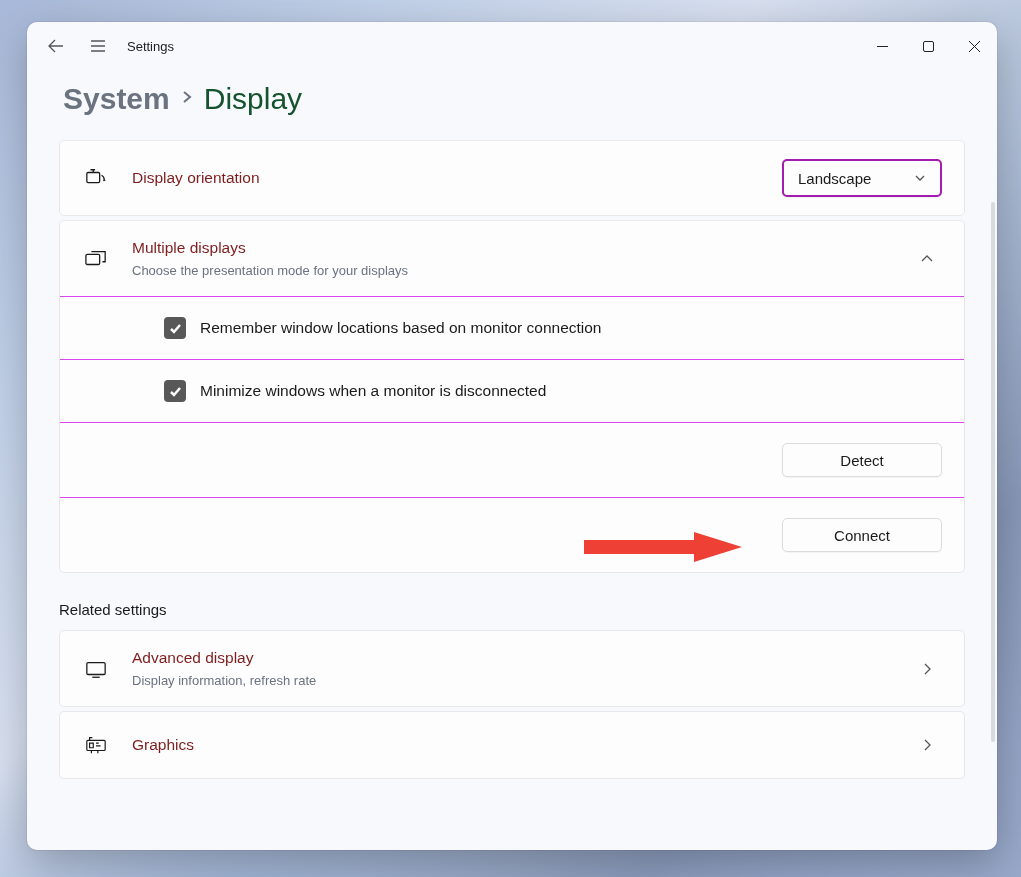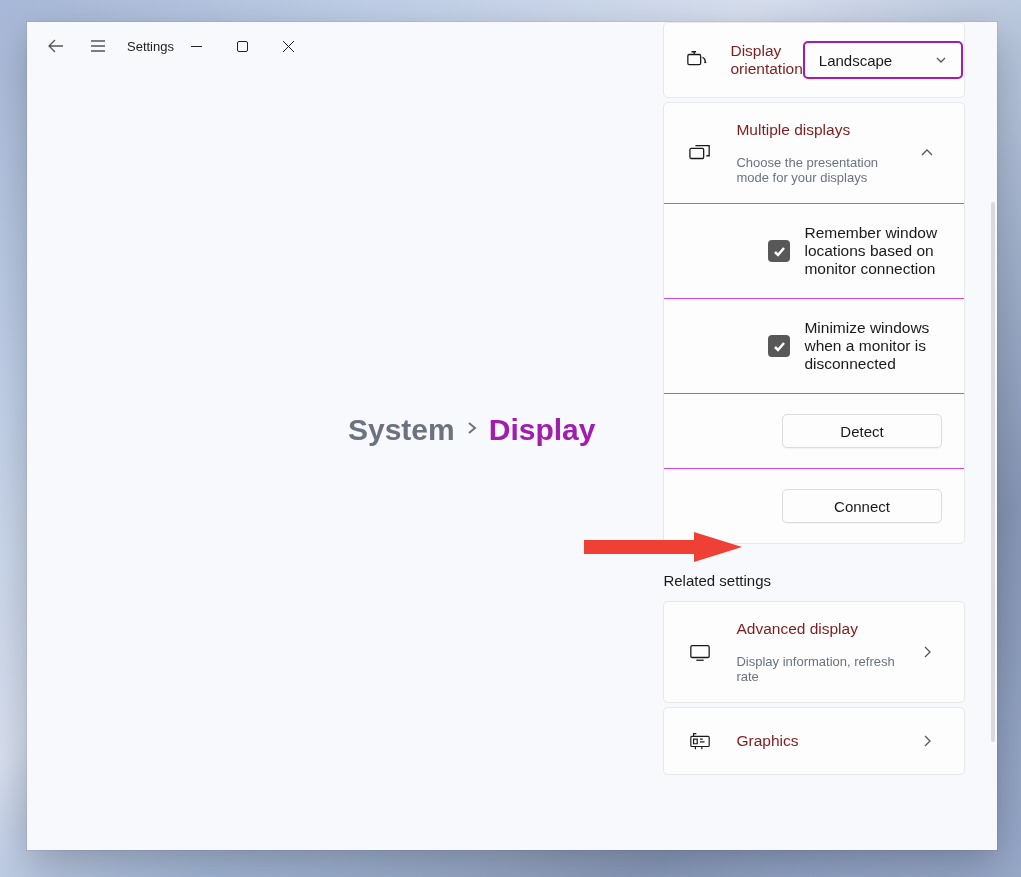--- a/index.html
+++ b/index.html
@@ -22,9 +22,9 @@
     left: 27px; top: 22px;
     width: 970px; height: 828px;
     background: #f7f9fc;
-    border-radius: 0;
+    border-radius: 10px;
     box-shadow: 0 12px 40px rgba(0,0,0,.25), 0 0 0 1px rgba(0,0,0,.05);
-    display: flex; flex-direction: row;
+    display: flex; flex-direction: column;
     overflow: hidden;
   }
   .titlebar { height: 48px; display: flex; align-items: center; padding-left: 8px; }

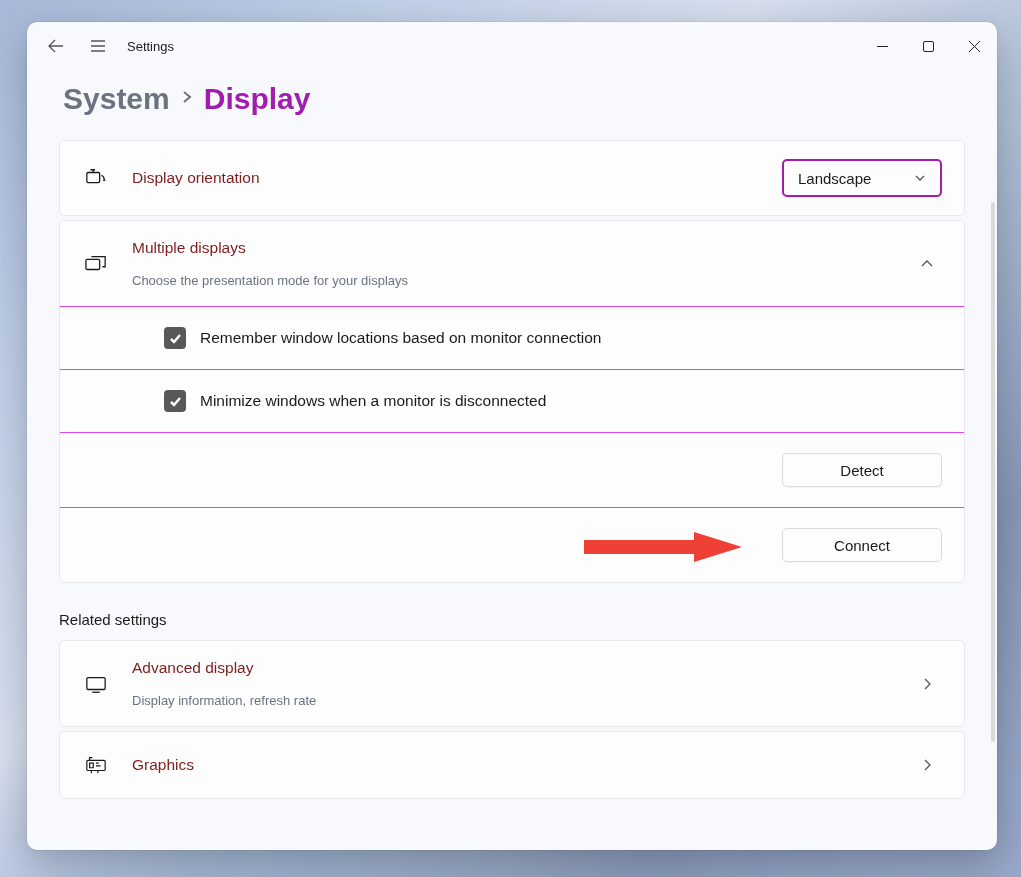--- a/index.html
+++ b/index.html
@@ -40,7 +40,7 @@
   .breadcrumb { padding: 12px 36px 24px 36px; display: flex; align-items: center; gap: 10px; }
   .breadcrumb .parent { font-size: 30px; font-weight: 600; color: #6b7280; }
   .breadcrumb .chev { color: #6b7280; }
-  .breadcrumb .current { font-size: 30px; font-weight: 700; color: #a21caf; }
+  .breadcrumb .current { font-size: 30px; font-weight: 400; color: #14532d; }
 
   .content { flex: 1; overflow-y: auto; padding: 0 32px 20px 32px; }
 

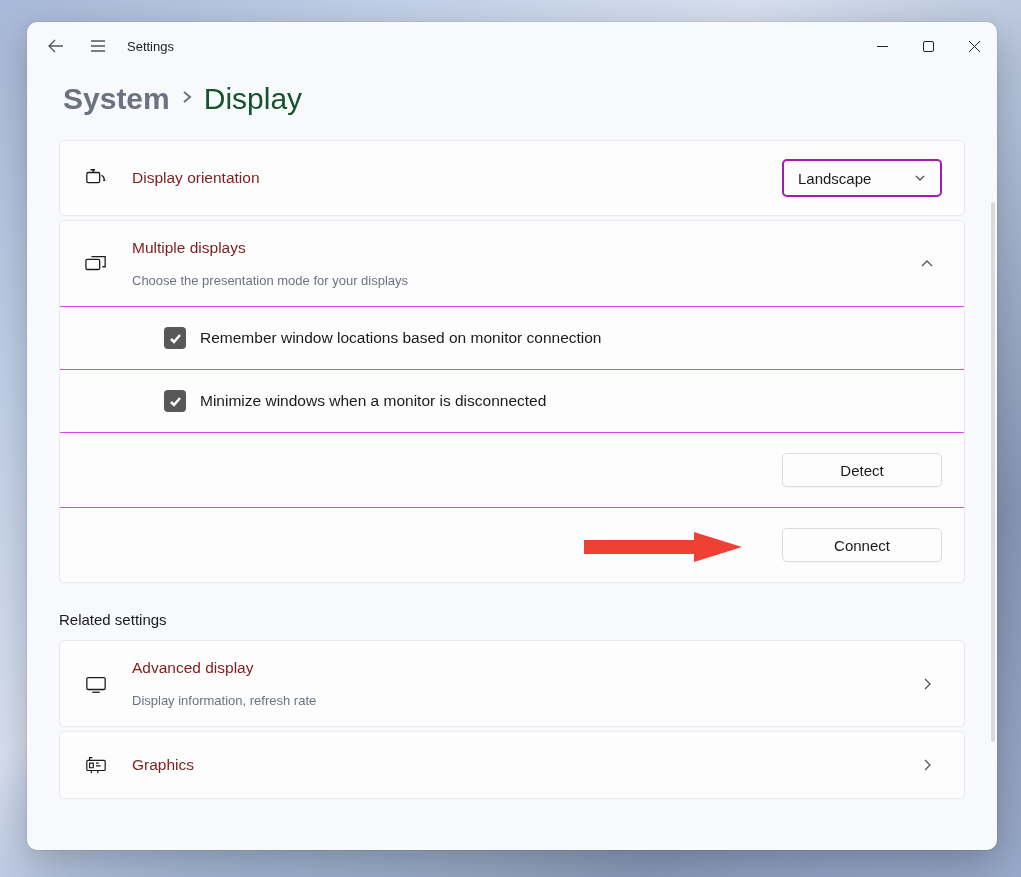--- a/index.html
+++ b/index.html
@@ -59,7 +59,7 @@
   .row-icon svg { width: 22px; height: 22px; stroke: currentColor; }
   .row-text { flex: 1; }
   .row-title { font-size: 15.5px; color: #7f1d1d; }
-  .row-sub { font-size: 13px; color: #6b7280; margin-top: 16px; }
+  .row-sub { font-size: 13px; color: #6b7280; margin-top: 6px; }
   .row-control { display: flex; align-items: center; gap: 12px; }
 
   .select {

